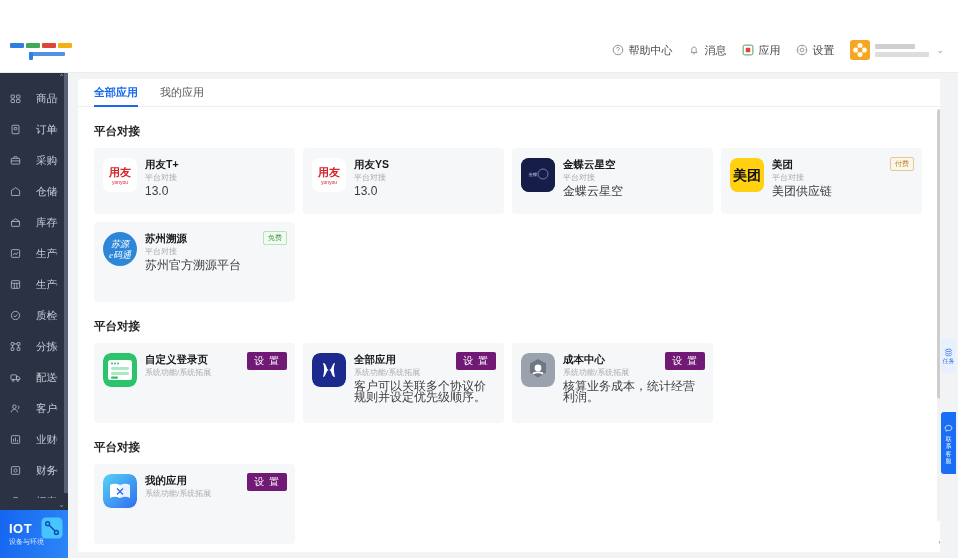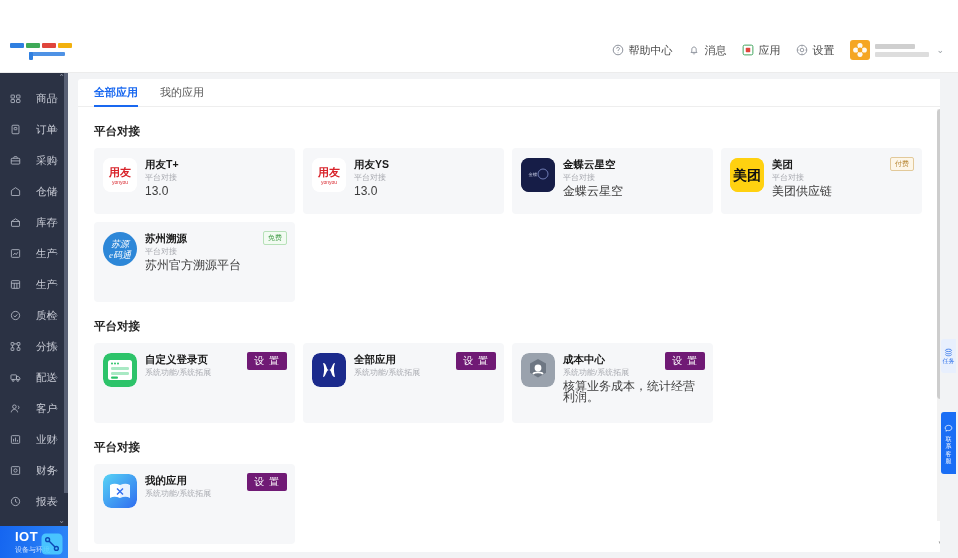--- a/index.html
+++ b/index.html
@@ -530,6 +530,7 @@
             <div class="card-body">
               <div class="card-title">全部应用</div>
               <div class="card-cat">系统功能/系统拓展</div>
+              <div class="card-desc">客户可以关联多个协议价规则并设定优先级顺序。</div>
             </div>
             <div class="setbtn">设 置</div>
           </div>

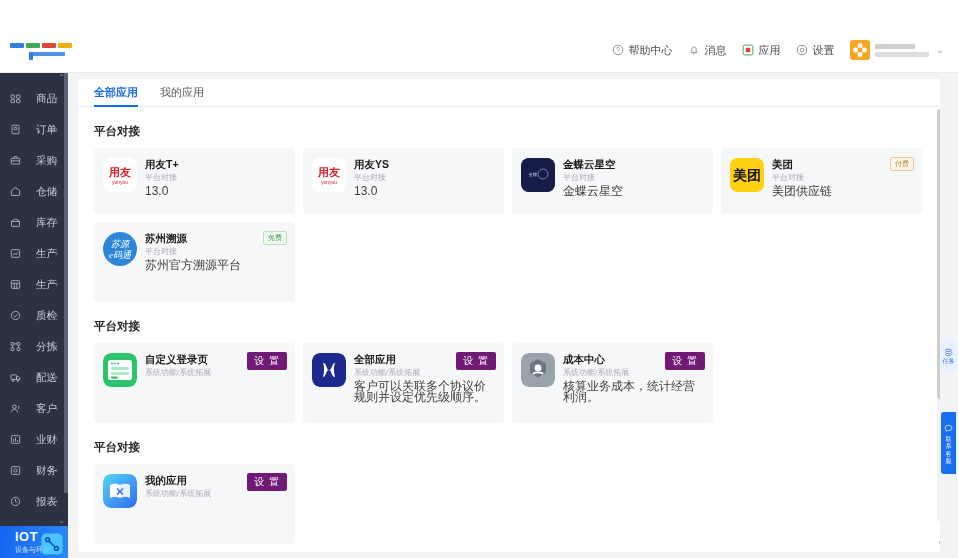--- a/index.html
+++ b/index.html
@@ -62,8 +62,8 @@
   .side-track { position:absolute; right:0; top:0; width:4px; height:420px; background:#596175; }
 
   .iot-banner {
-    height:32px; background:linear-gradient(100deg,#1565f0,#2d86f7); position:relative;
-    display:flex; flex-direction:column; justify-content:center; padding-left:15px; cursor:pointer;
+    height:48px; background:linear-gradient(100deg,#1565f0,#2d86f7); position:relative;
+    display:flex; flex-direction:column; justify-content:center; padding-left:9px; cursor:pointer;
   }
   .iot-title { color:#ffffff; font-size:13px; font-weight:bold; letter-spacing:.5px; line-height:14px;}
   .iot-sub { color:#cfe2ff; font-size:7px; line-height:9px; margin-top:1px;}

